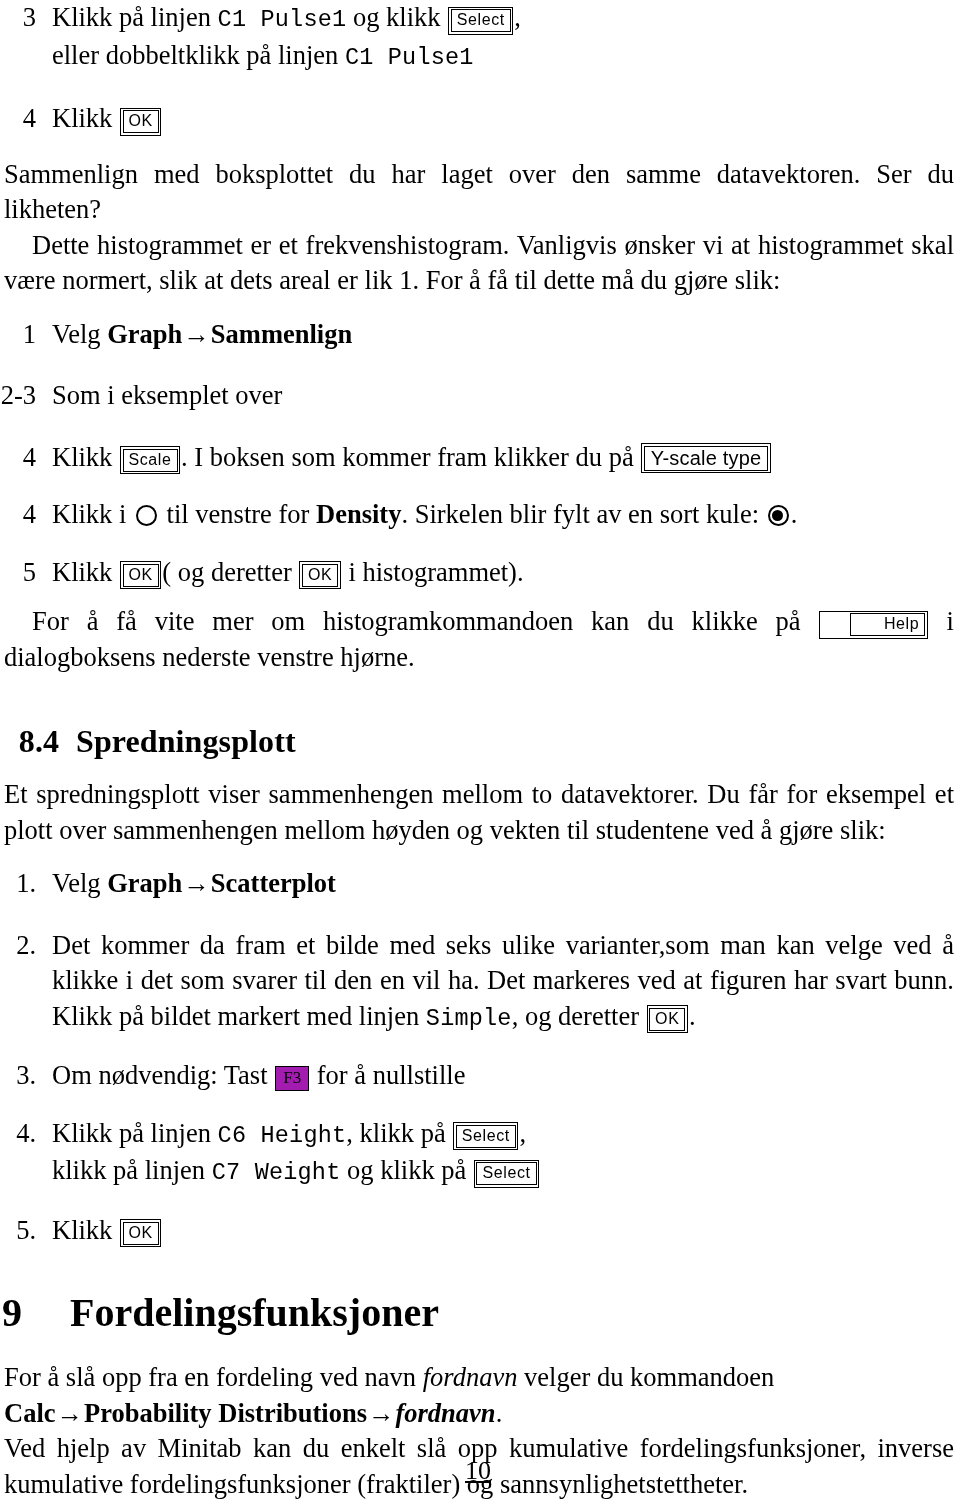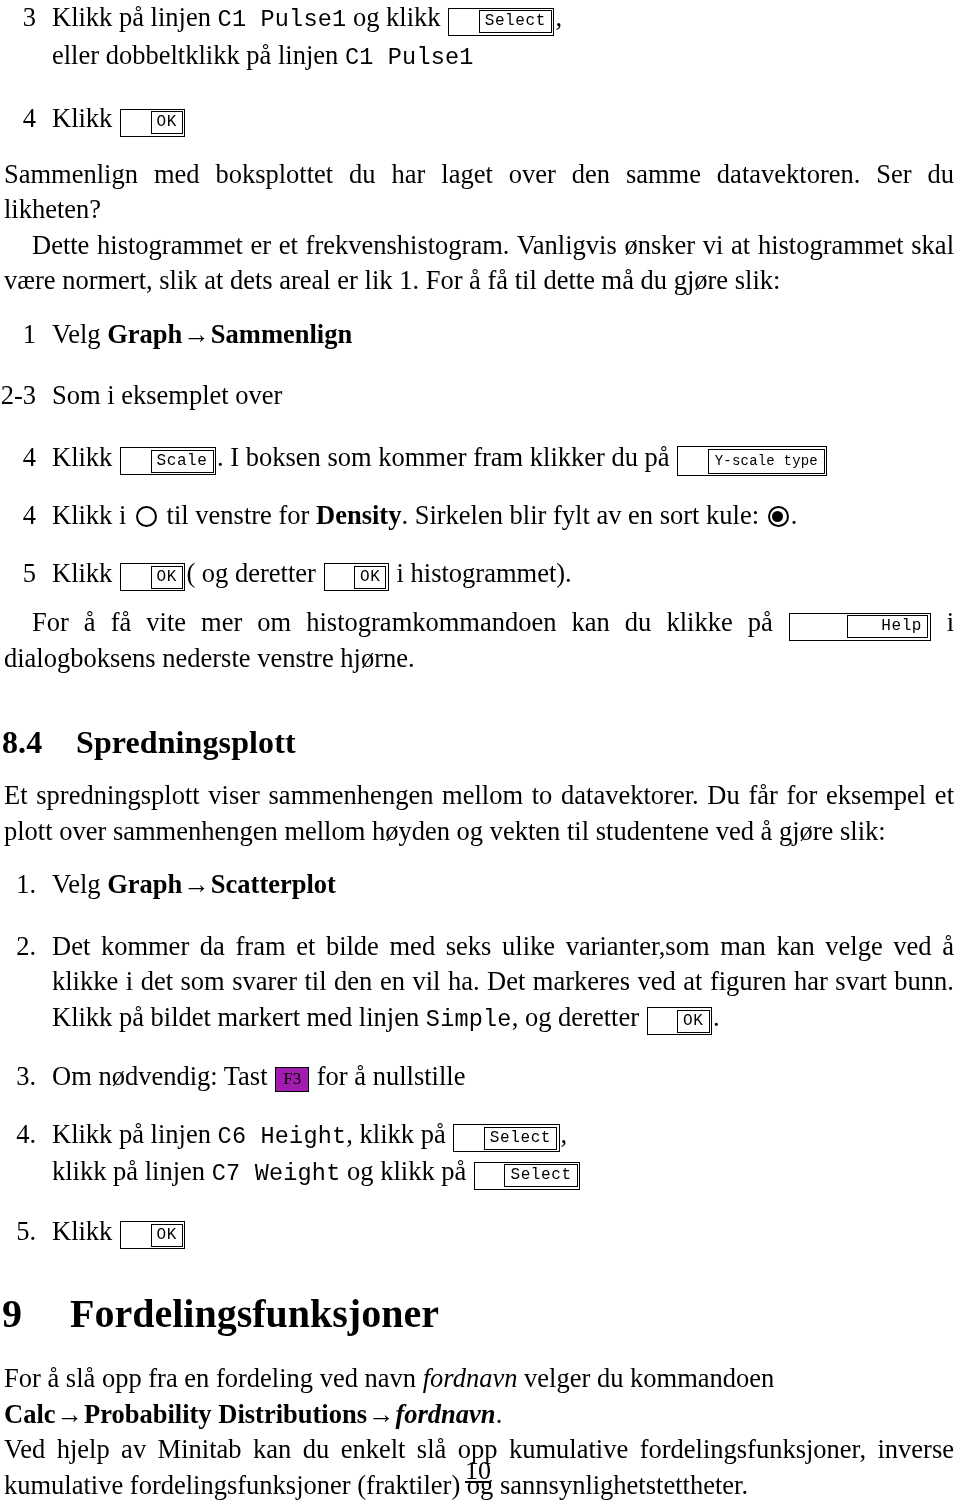--- a/index.html
+++ b/index.html
@@ -102,12 +102,11 @@
     display: inline-block;
     border: 1.4px solid #000;
     padding: 0px 5px 1px 5px;
-    font-family: Liberation Mono, monospace;
+    font-family: Liberation Sans, sans-serif;
     font-size: 17px;
     line-height: 20px;
     letter-spacing: 0.2px;
     white-space: nowrap;
-    margin-left: 28px;
   }
   .btn.smallcaps > span {
     font-size: 16px;

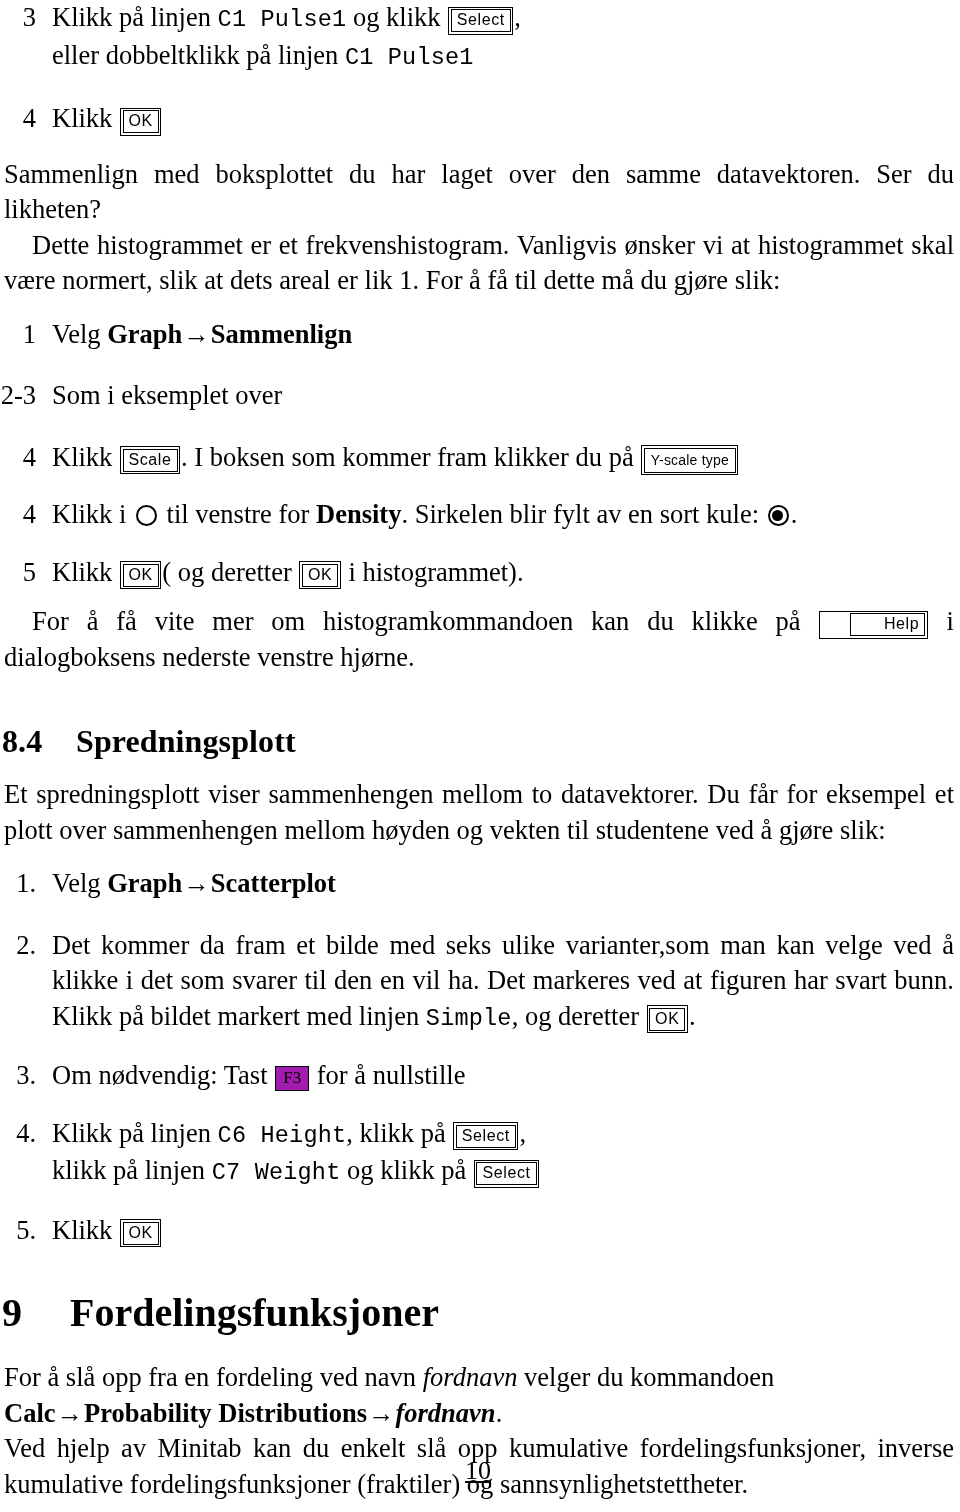--- a/index.html
+++ b/index.html
@@ -112,7 +112,7 @@
     font-size: 16px;
     letter-spacing: 0.6px;
   }
-  .btn.wide > span { padding: 1px 6px 2px 6px; font-size: 14px; }
+  .btn.wide > span { padding: 1px 6px 2px 6px; font-size: 20px; }
 
   
   .key {

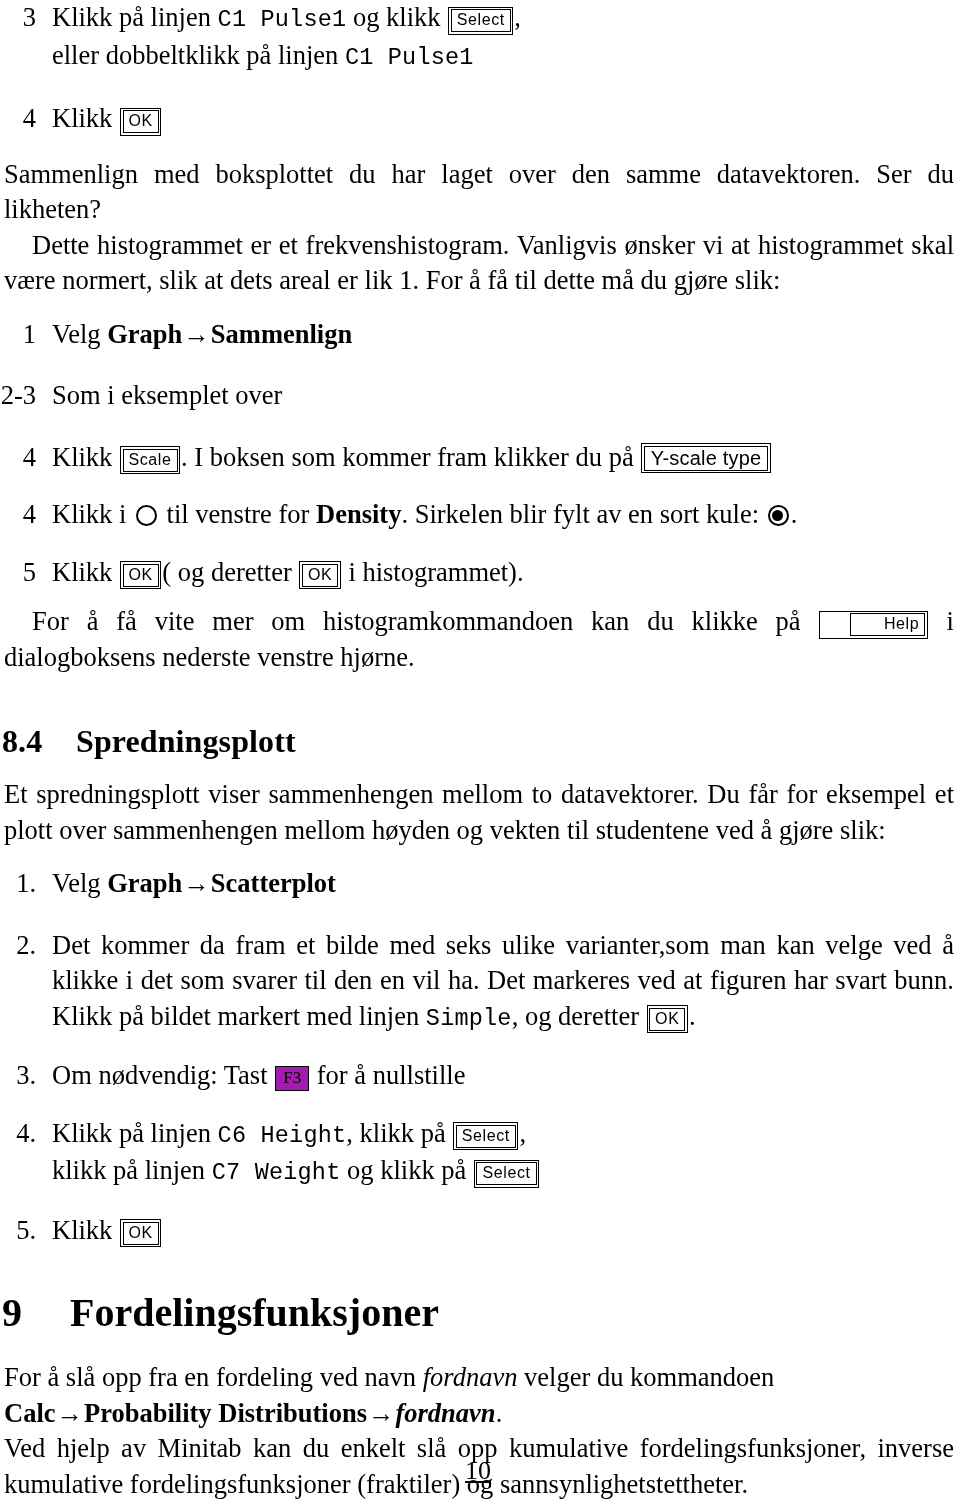--- a/index.html
+++ b/index.html
@@ -69,7 +69,7 @@
     padding: 0 0 0 2px;
     letter-spacing: 0.1px;
   }
-  .h-sub .hnum { display: inline-block; min-width: 74px; }
+  .h-sub .hnum { display: inline-block; min-width: 74px; text-align: center; }
   .h-chap {
     font-size: 40px;
     font-weight: bold;

